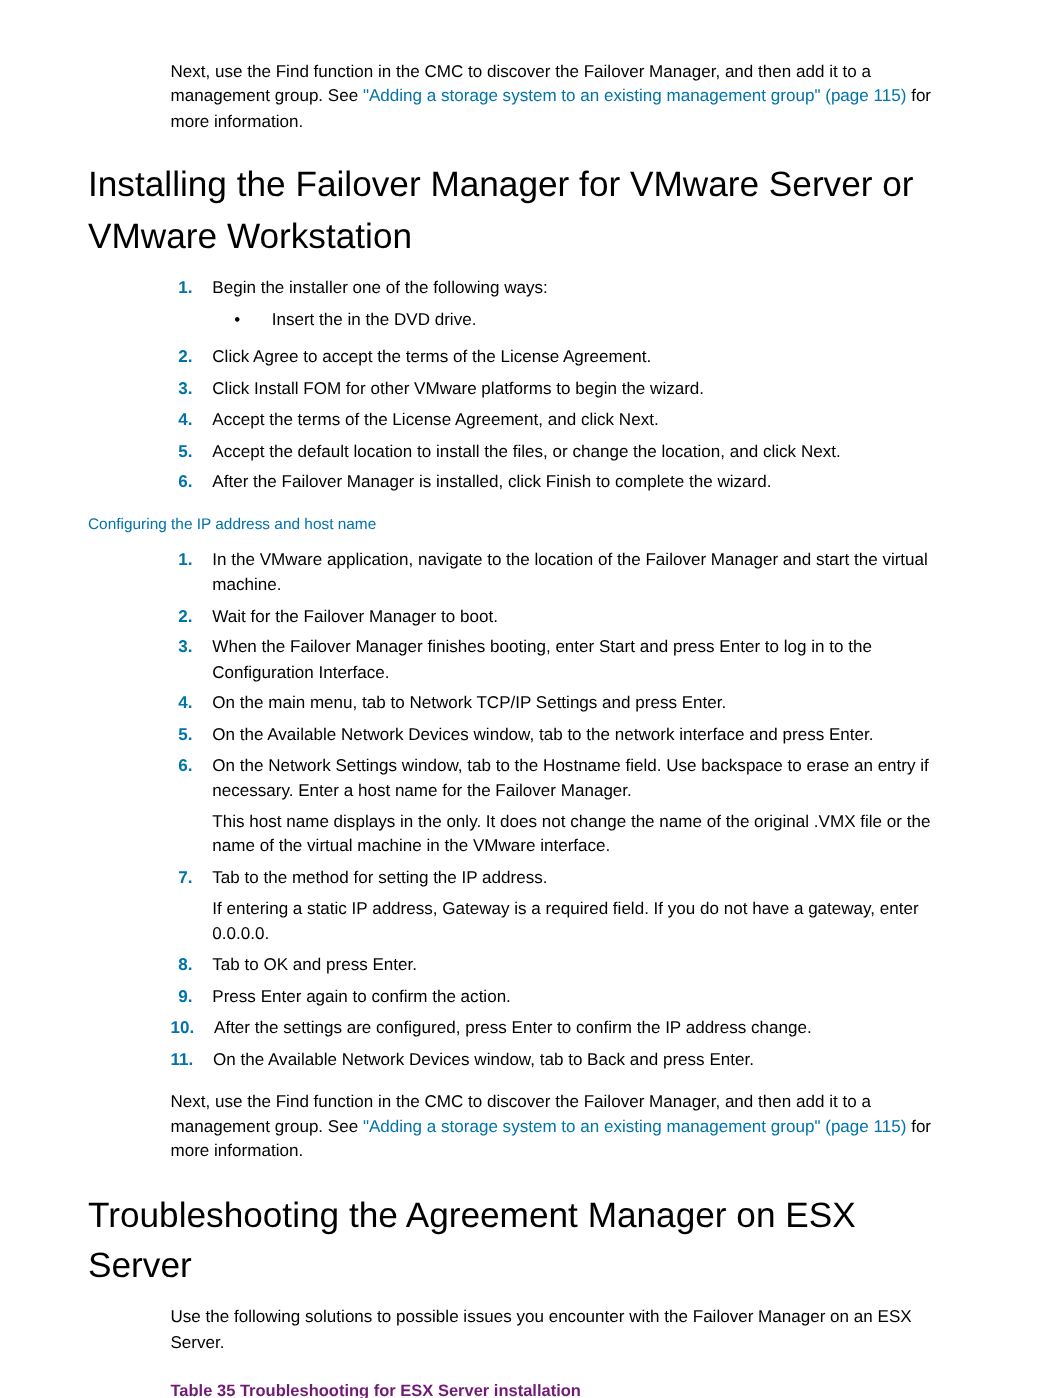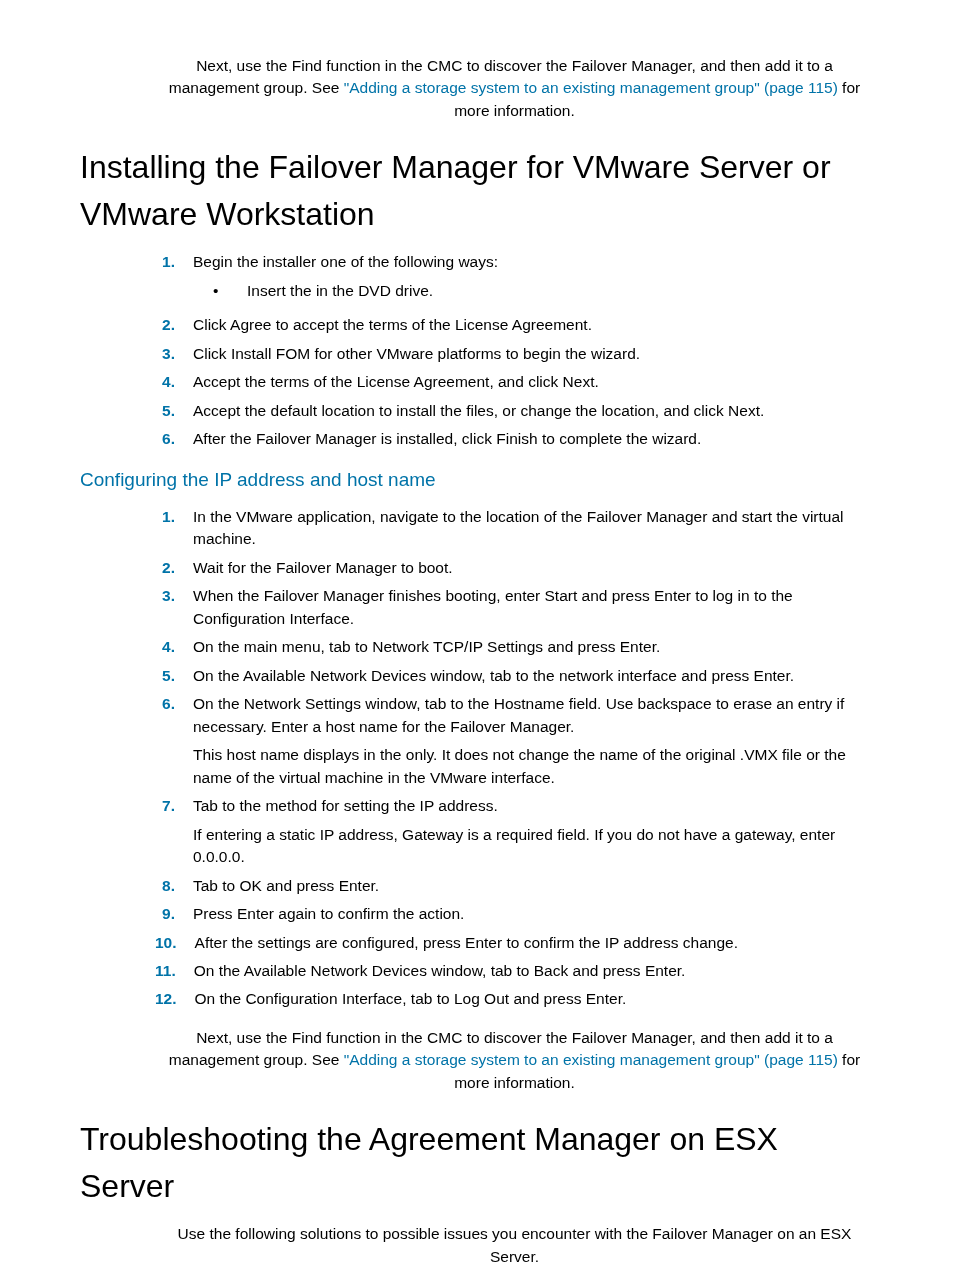--- a/index.html
+++ b/index.html
@@ -12,7 +12,7 @@
       line-height: 1.45;
       padding: 55px 80px 40px 80px;
     }
-    .intro-para { margin-left: 75px; margin-bottom: 22px; text-align: center; }
+    .intro-para { margin-left: 75px; margin-bottom: 22px; }
     .link { color: #0073a8; }
     h2 {
       color: #000000;

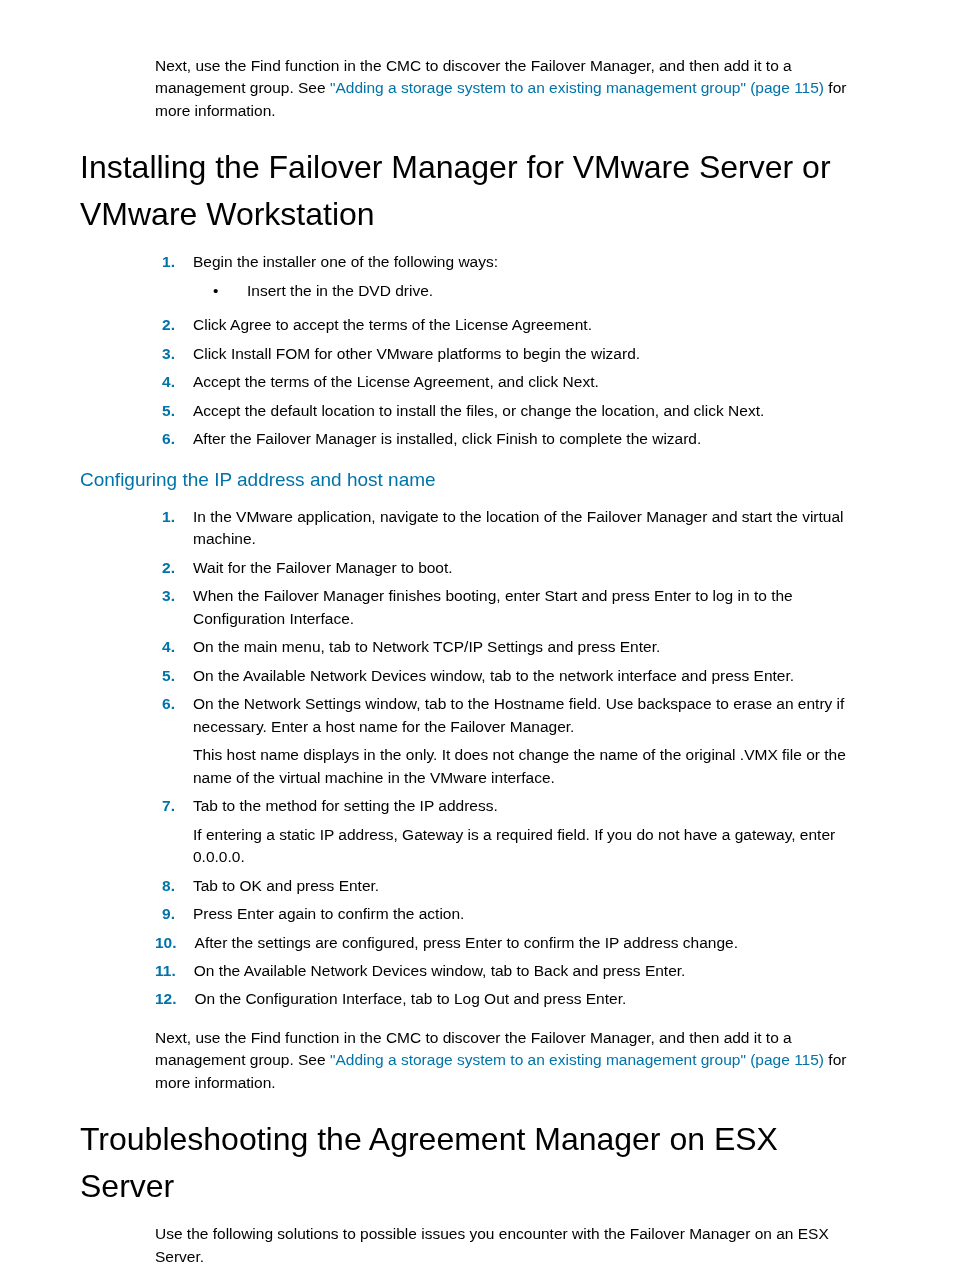--- a/index.html
+++ b/index.html
@@ -24,7 +24,7 @@
     h3 {
       color: #0073a8;
       font-weight: 400;
-      font-size: 19px;
+      font-size: 14px;
       margin-bottom: 12px;
       margin-top: 4px;
     }

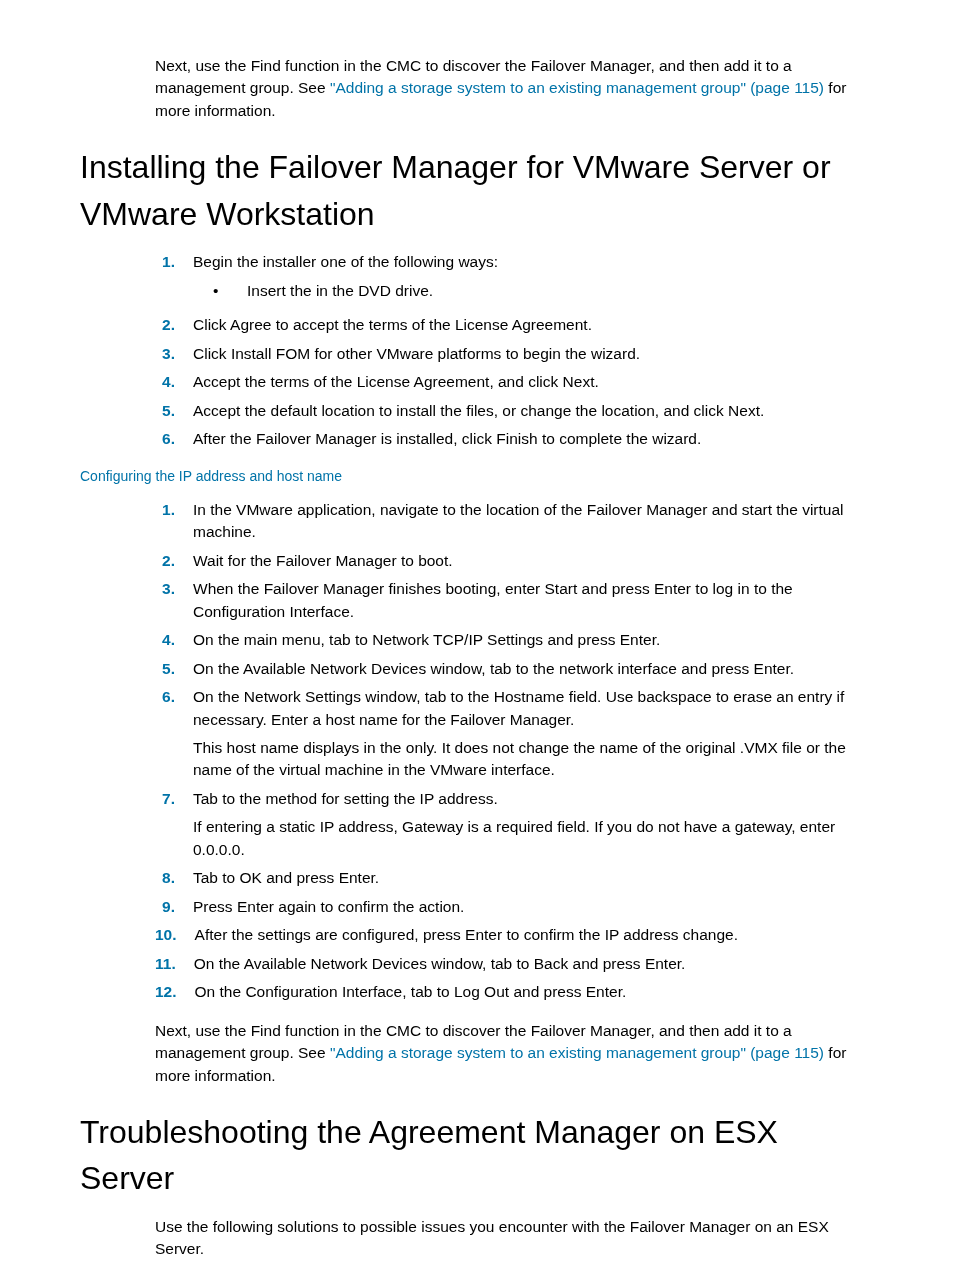--- a/index.html
+++ b/index.html
@@ -154,10 +154,6 @@
       <span class="num">11.</span>
       <div class="txt"><span>On the Available Network Devices window, tab to </span><span class="b">Back</span><span> and press </span><span class="b">Enter</span><span>.</span></div>
     </li>
-    <li>
-      <span class="num">12.</span>
-      <div class="txt"><span>On the Configuration Interface, tab to </span><span class="b">Log Out</span><span> and press </span><span class="b">Enter</span><span>.</span></div>
-    </li>
   </ol>
 
 <p class="intro-para">

